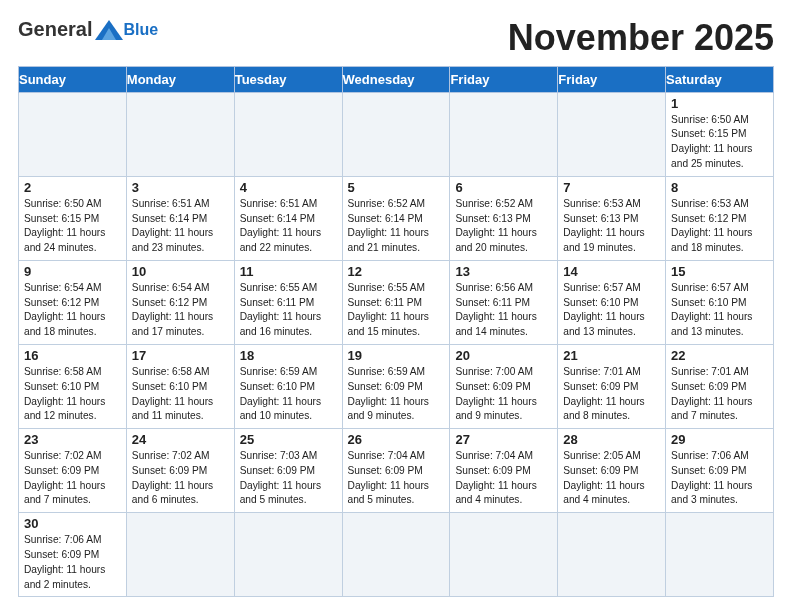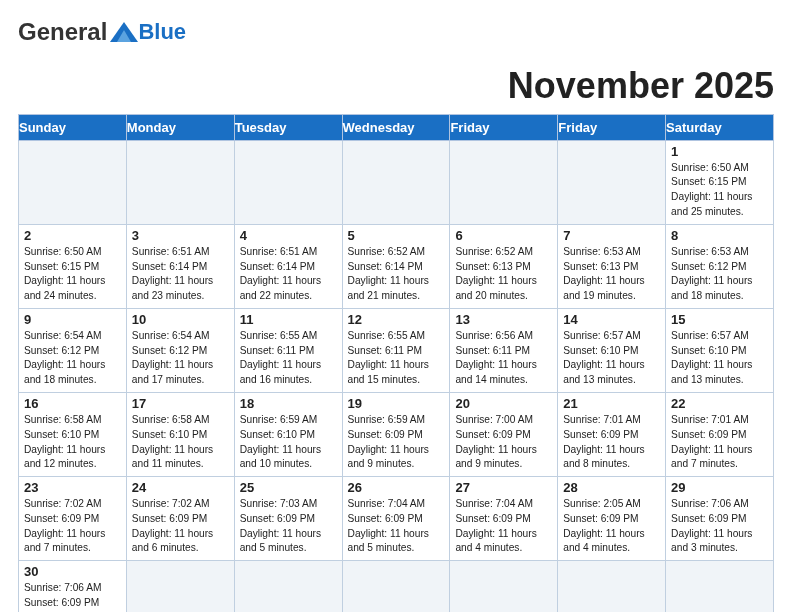--- a/index.html
+++ b/index.html
@@ -32,7 +32,7 @@
       gap: 0px;
     }
     .logo-general {
-      font-size: 24px;
+      font-size: 20px;
       font-weight: bold;
       color: #333;
     }

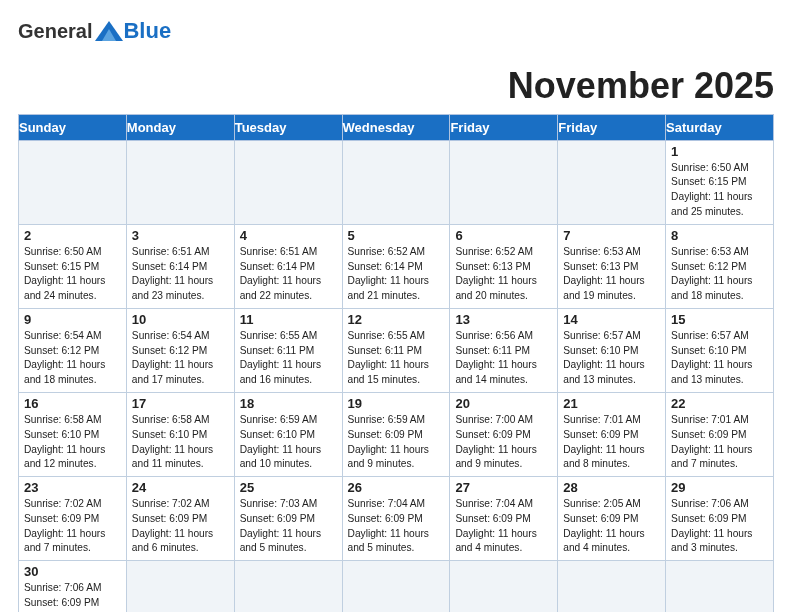--- a/index.html
+++ b/index.html
@@ -37,7 +37,7 @@
       color: #333;
     }
     .logo-blue {
-      font-size: 22px;
+      font-size: 16px;
       font-weight: bold;
       color: #1a6fc4;
     }

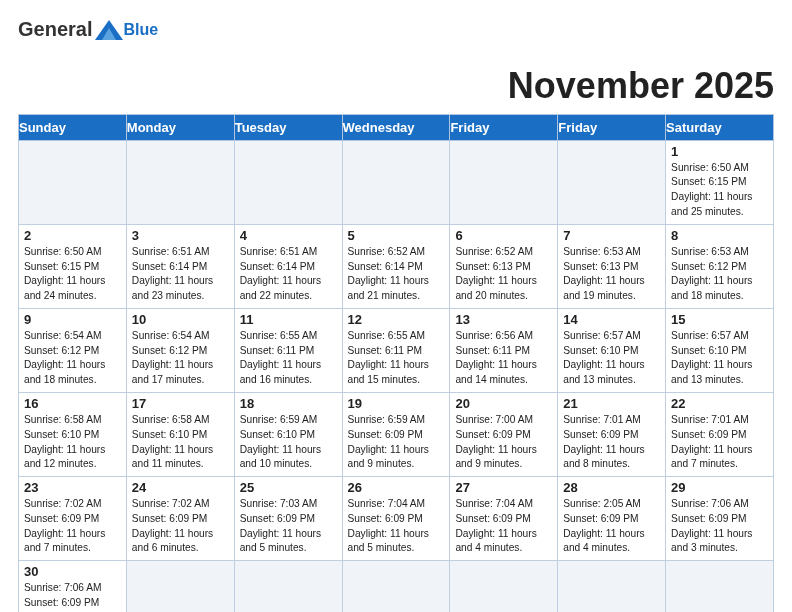--- a/index.html
+++ b/index.html
@@ -47,7 +47,6 @@
       margin-left: 3px;
     }
     .title-block {
-      margin-top: 48px;
     }
     .month-title {
       font-size: 36px;

